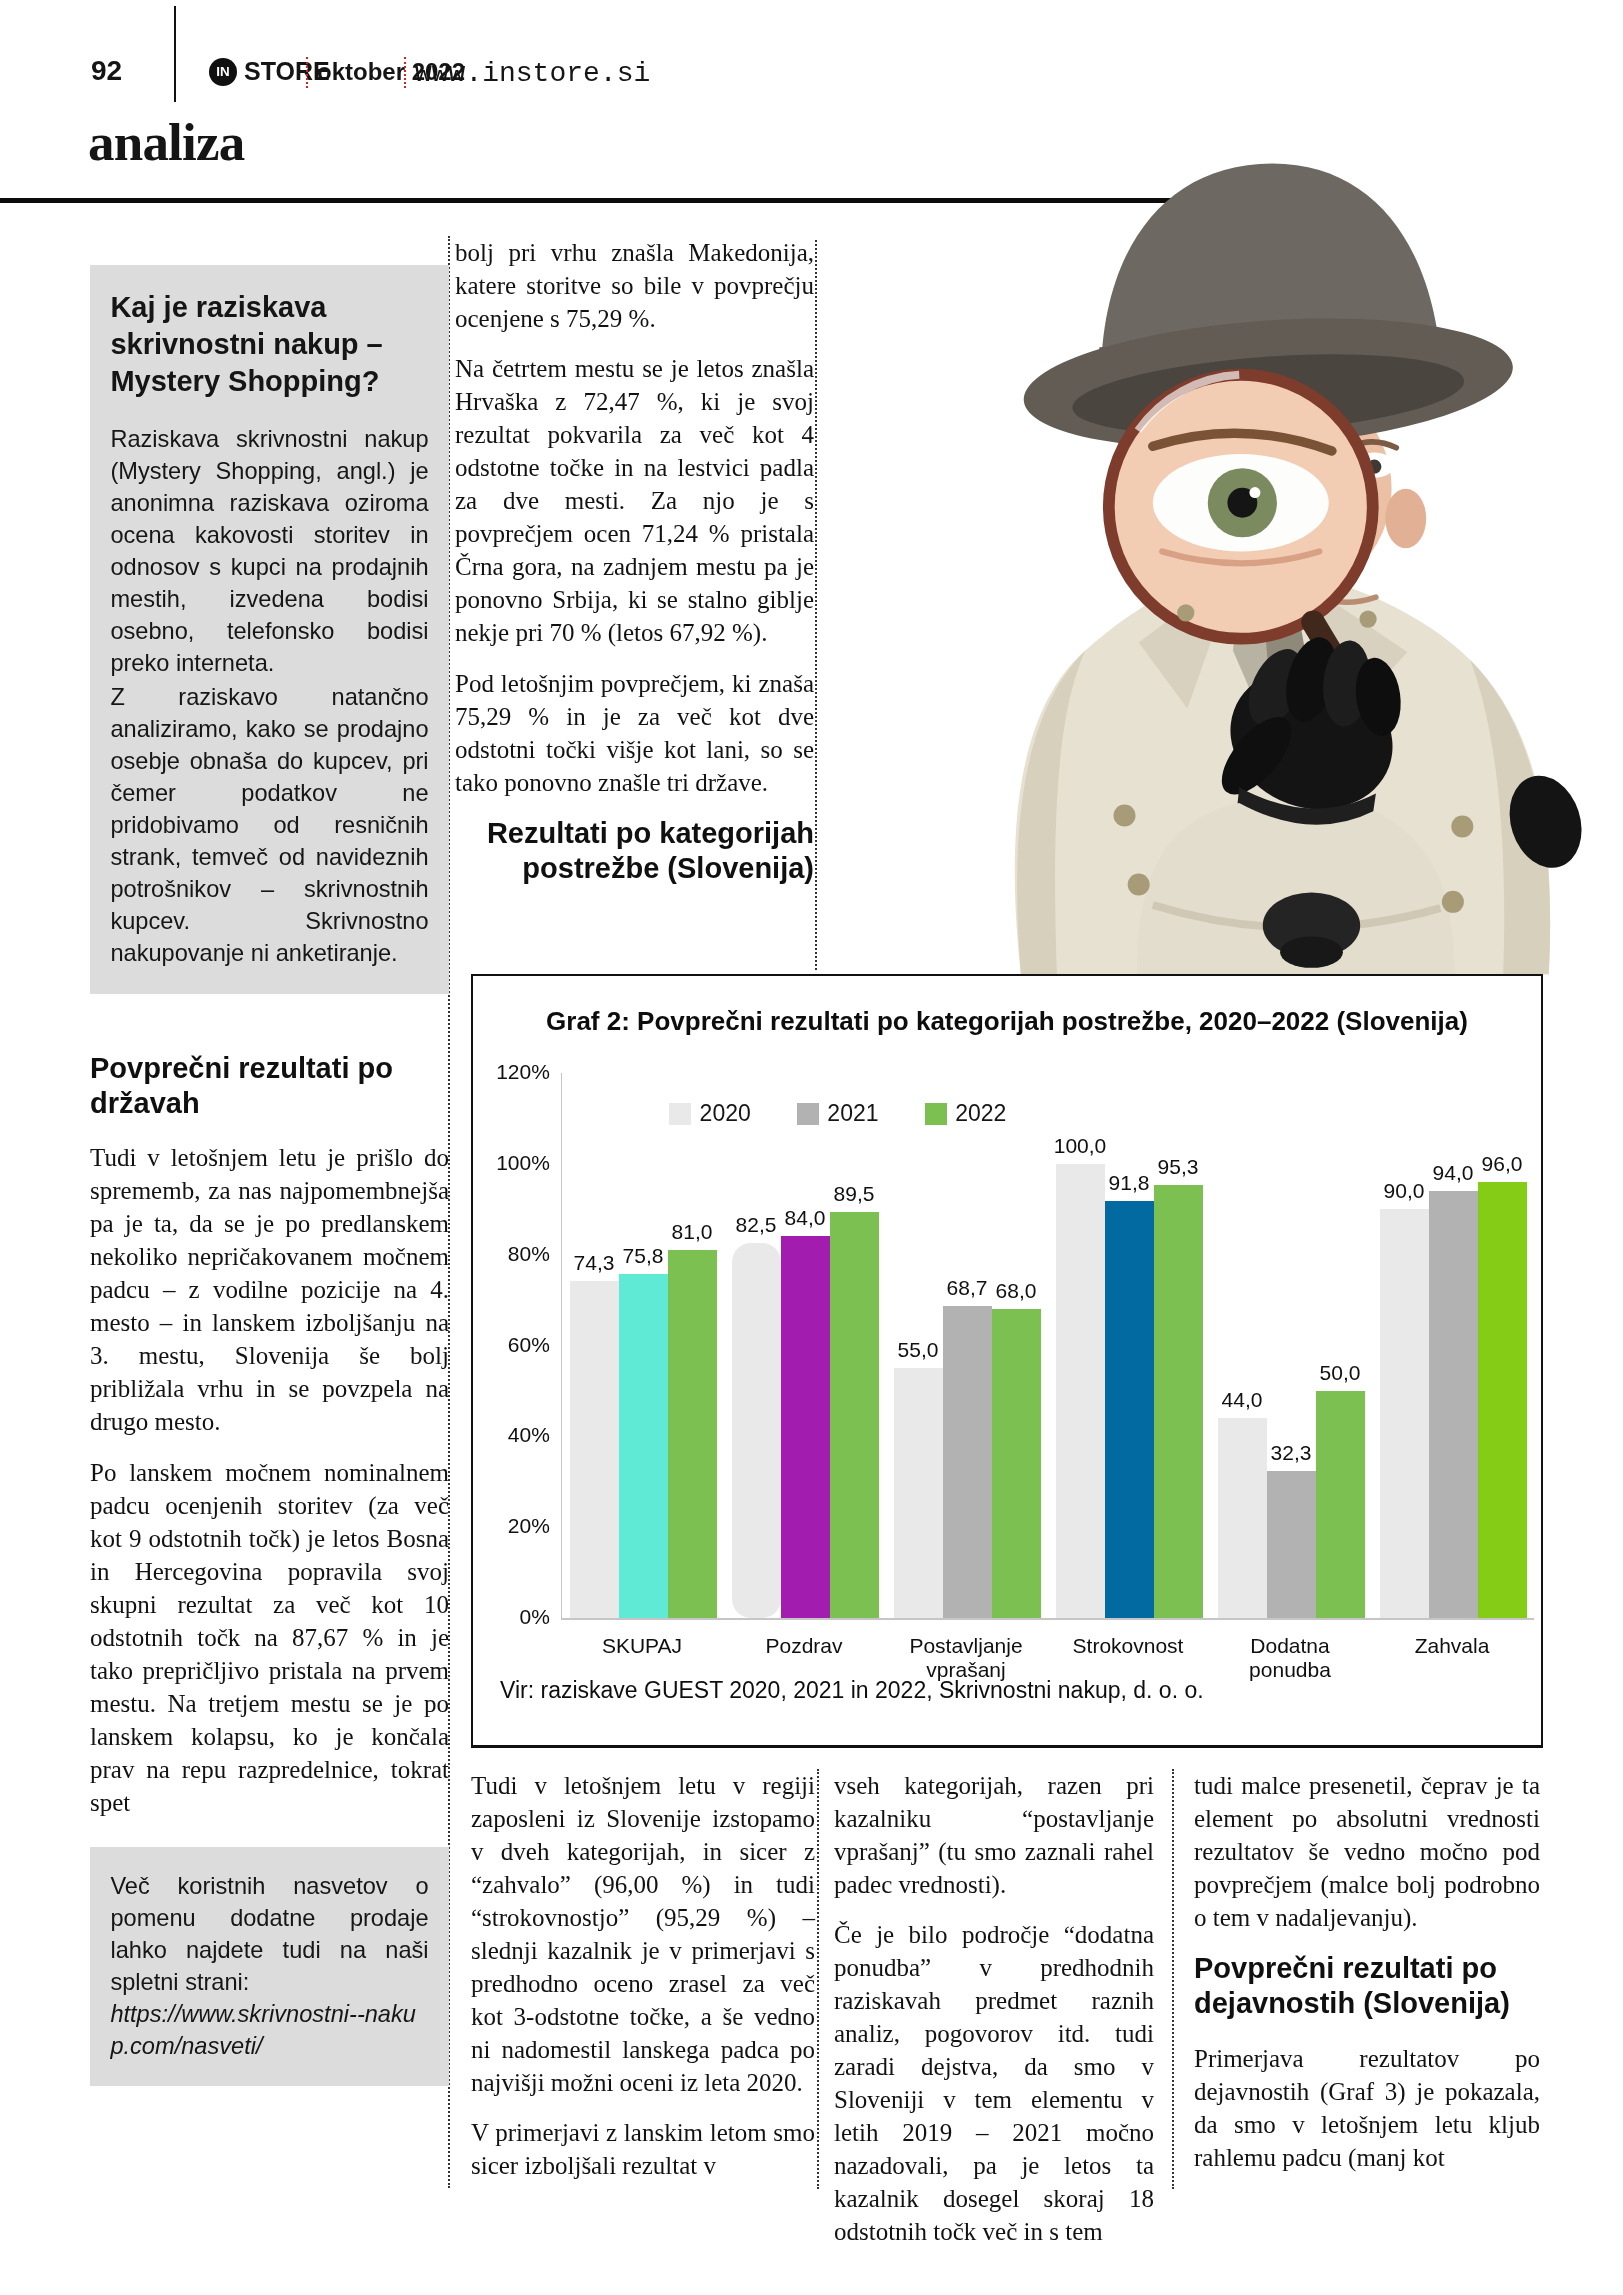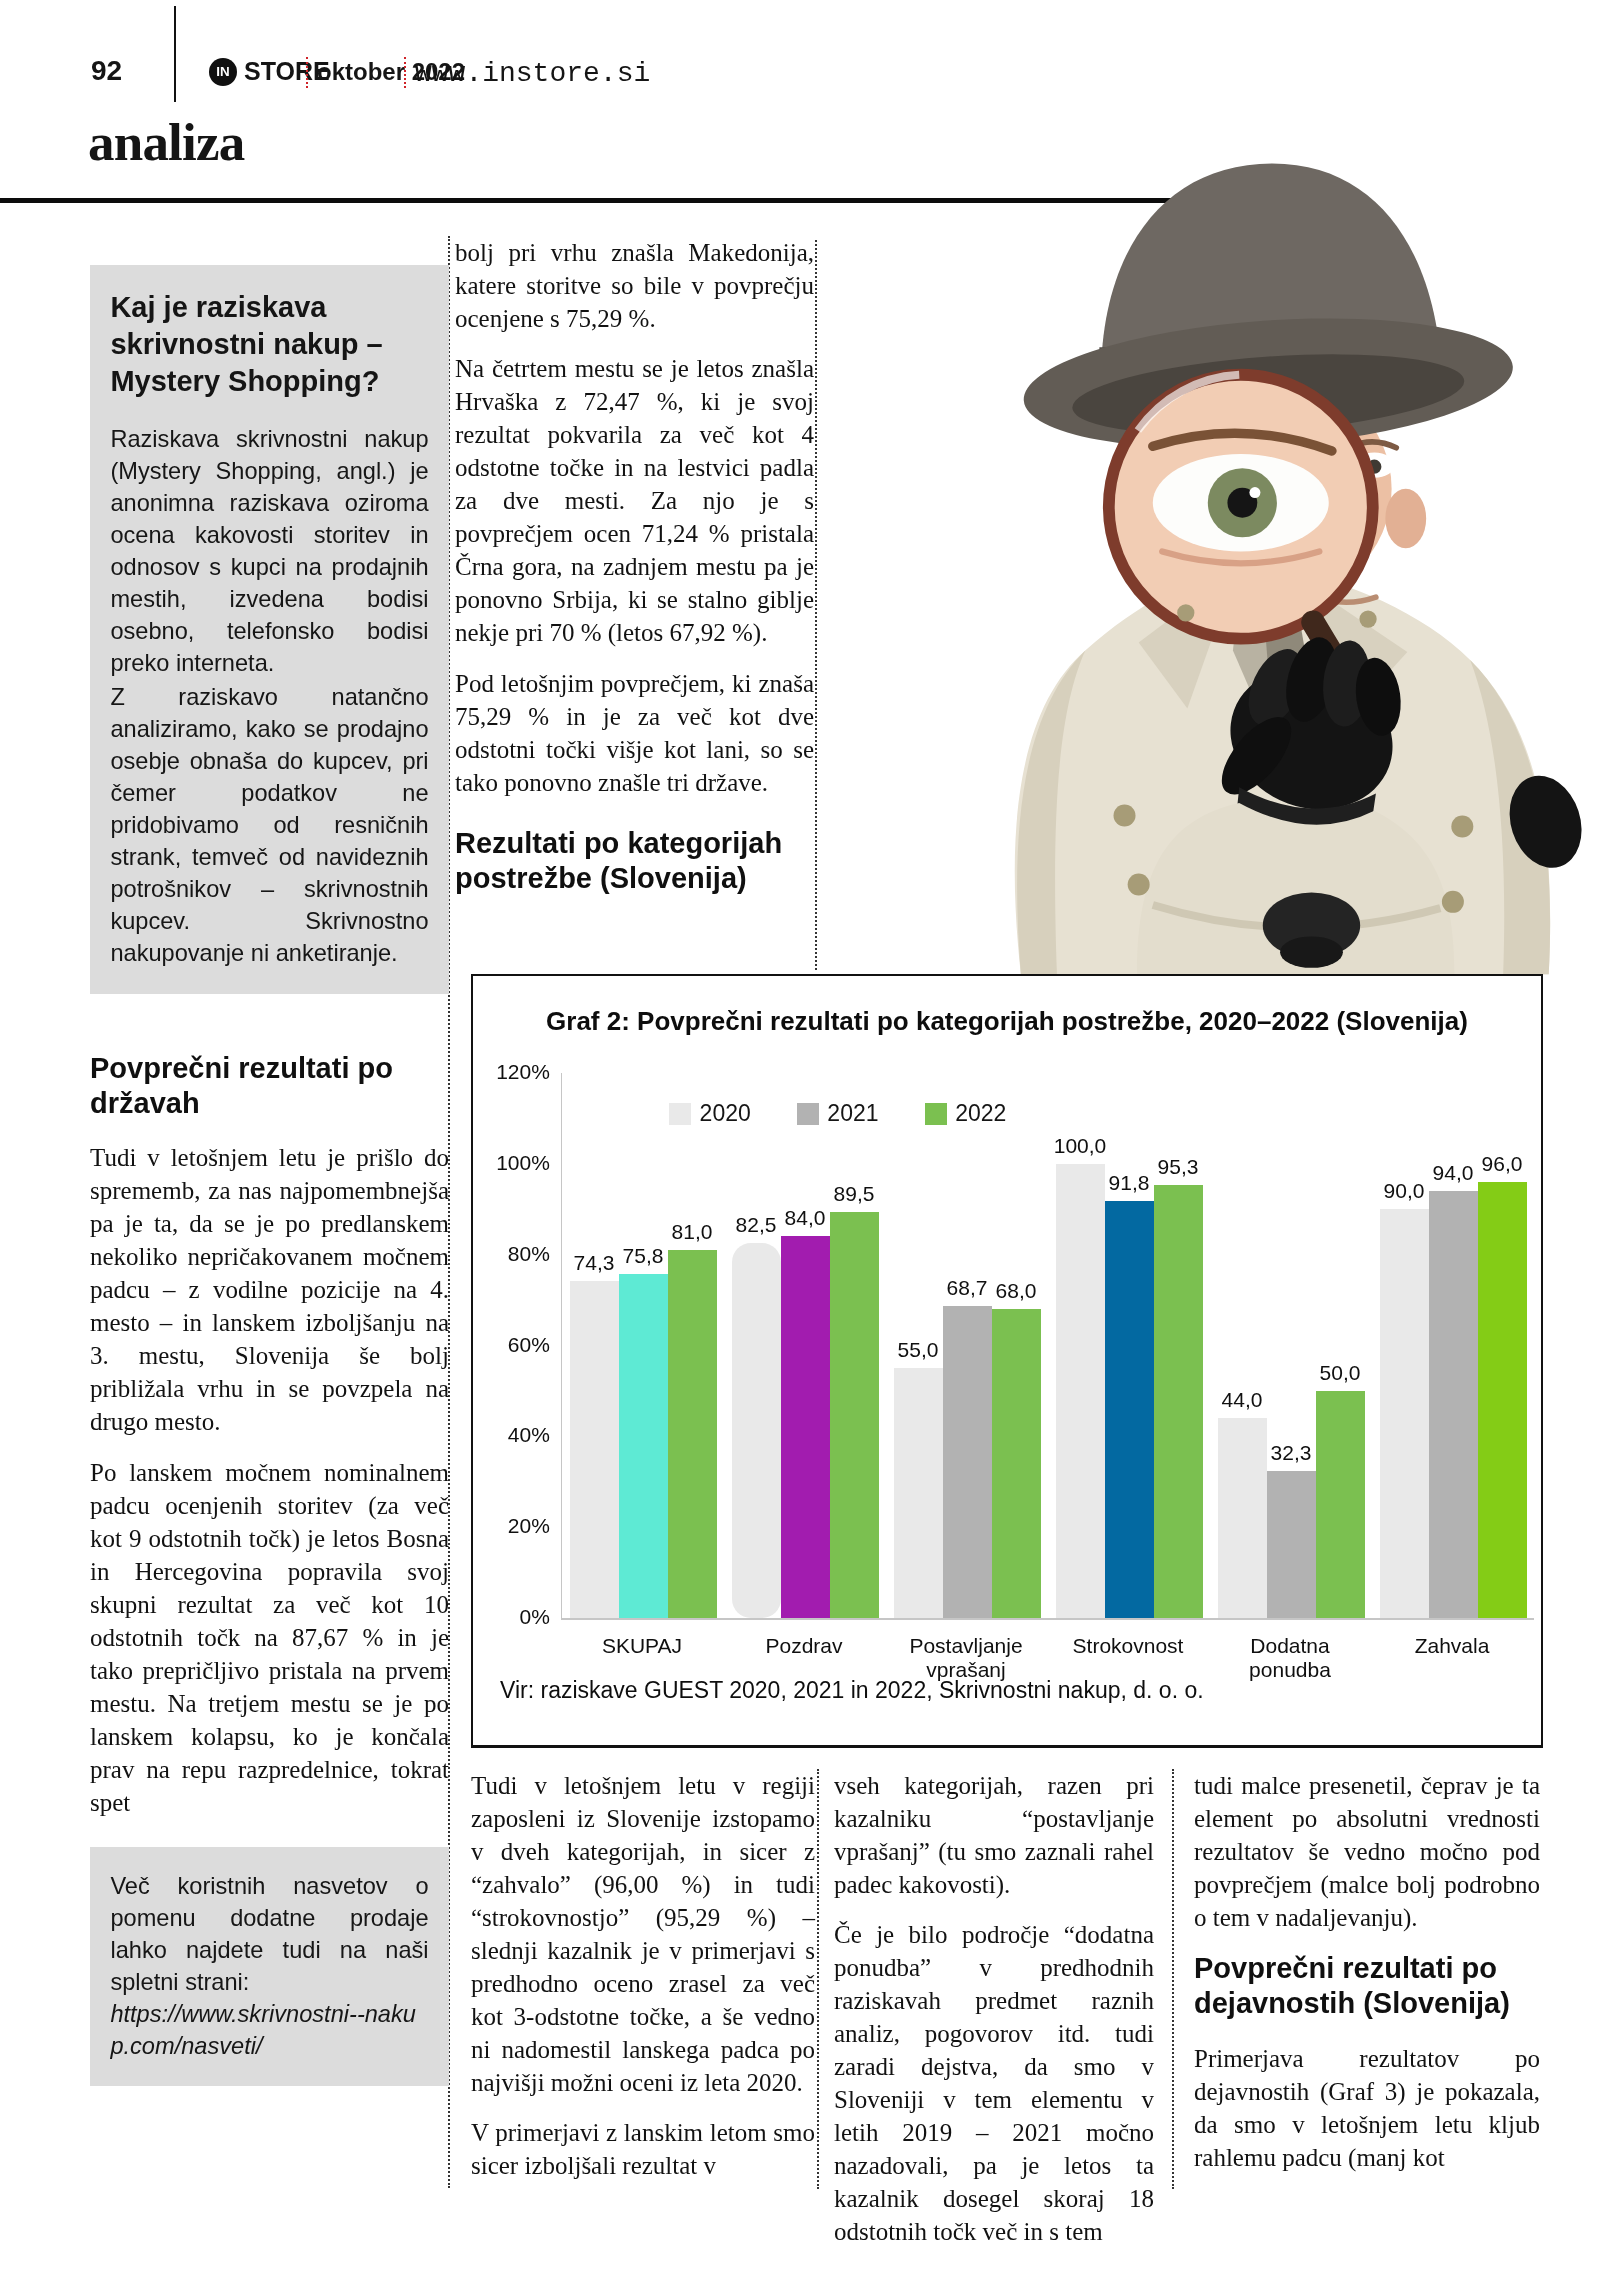--- a/index.html
+++ b/index.html
@@ -105,7 +105,7 @@
       <p class="serifp">Na četrtem mestu se je letos znašla Hrvaška z 72,47 %, ki je svoj rezultat pokvarila za več kot 4 odstotne točke in na lestvici padla za dve mesti. Za njo je s povprečjem ocen 71,24 % pristala Črna gora, na zadnjem mestu pa je ponovno Srbija, ki se stalno giblje nekje pri 70 % (letos 67,92 %).</p>
       <p class="serifp">Pod letošnjim povprečjem, ki znaša 75,29 % in je za več kot dve odstotni točki višje kot lani, so se tako ponovno znašle tri države.</p>
     </div>
-  <h3 class="colhead" style="margin-top:27px;">Rezultati po kategorijah postrežbe (Slovenija)</h3>
+  <h3 class="colhead" style="margin-top:17px;text-align:right;">Rezultati po kategorijah postrežbe (Slovenija)</h3>
 </div>
 
 <svg style="position:absolute;left:903px;top:110px;" width="707" height="872" viewBox="0 0 900 1110" xmlns="http://www.w3.org/2000/svg">

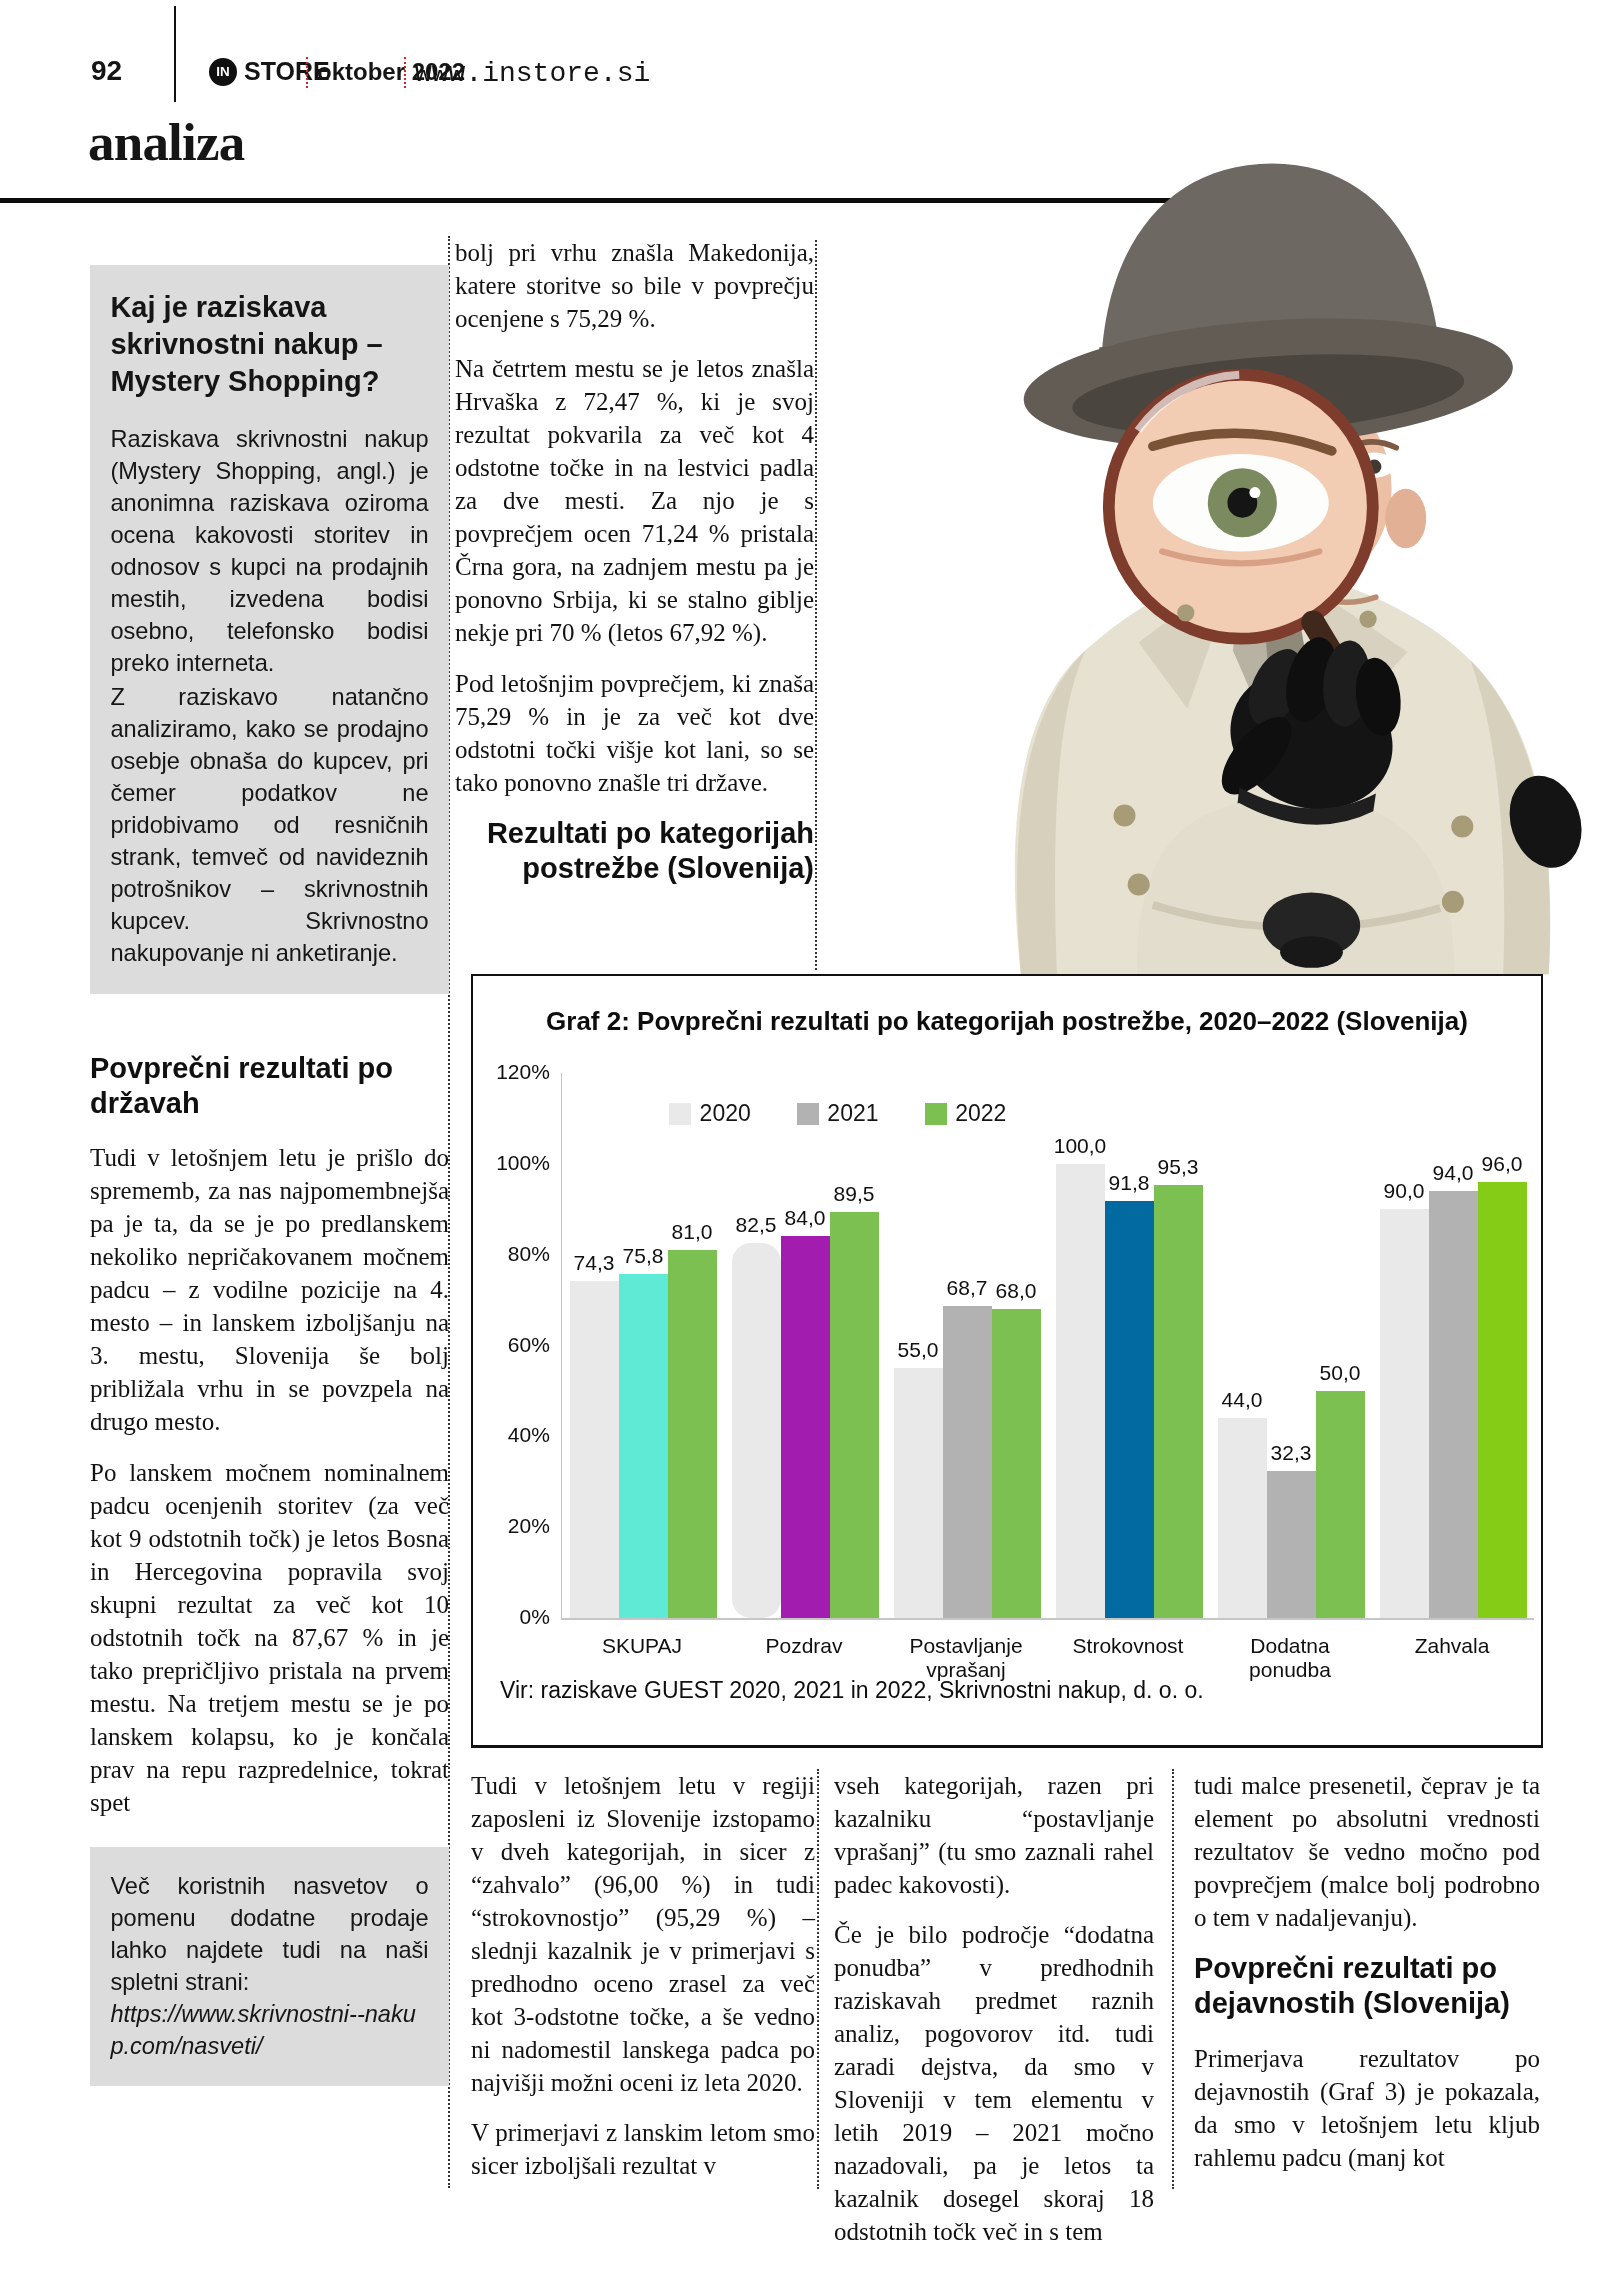--- a/index.html
+++ b/index.html
@@ -278,7 +278,7 @@
 </div>
 <div class="col" style="left:834px;top:1769px;width:320px;">
   <div>
-      <p class="serifp">vseh kategorijah, razen pri kazalniku “postavljanje vprašanj” (tu smo zaznali rahel padec kakovosti).</p>
+      <p class="serifp">vseh kategorijah, razen pri kazalniku “postavljanje vprašanj” (tu smo zaznali rahel padec vrednosti).</p>
       <p class="serifp">Če je bilo področje “dodatna ponudba” v predhodnih raziskavah predmet raznih analiz, pogovorov itd. tudi zaradi dejstva, da smo v Sloveniji v tem elementu v letih 2019 – 2021 močno nazadovali, pa je letos ta kazalnik dosegel skoraj 18 odstotnih točk več in s tem</p>
     </div>
 </div>

